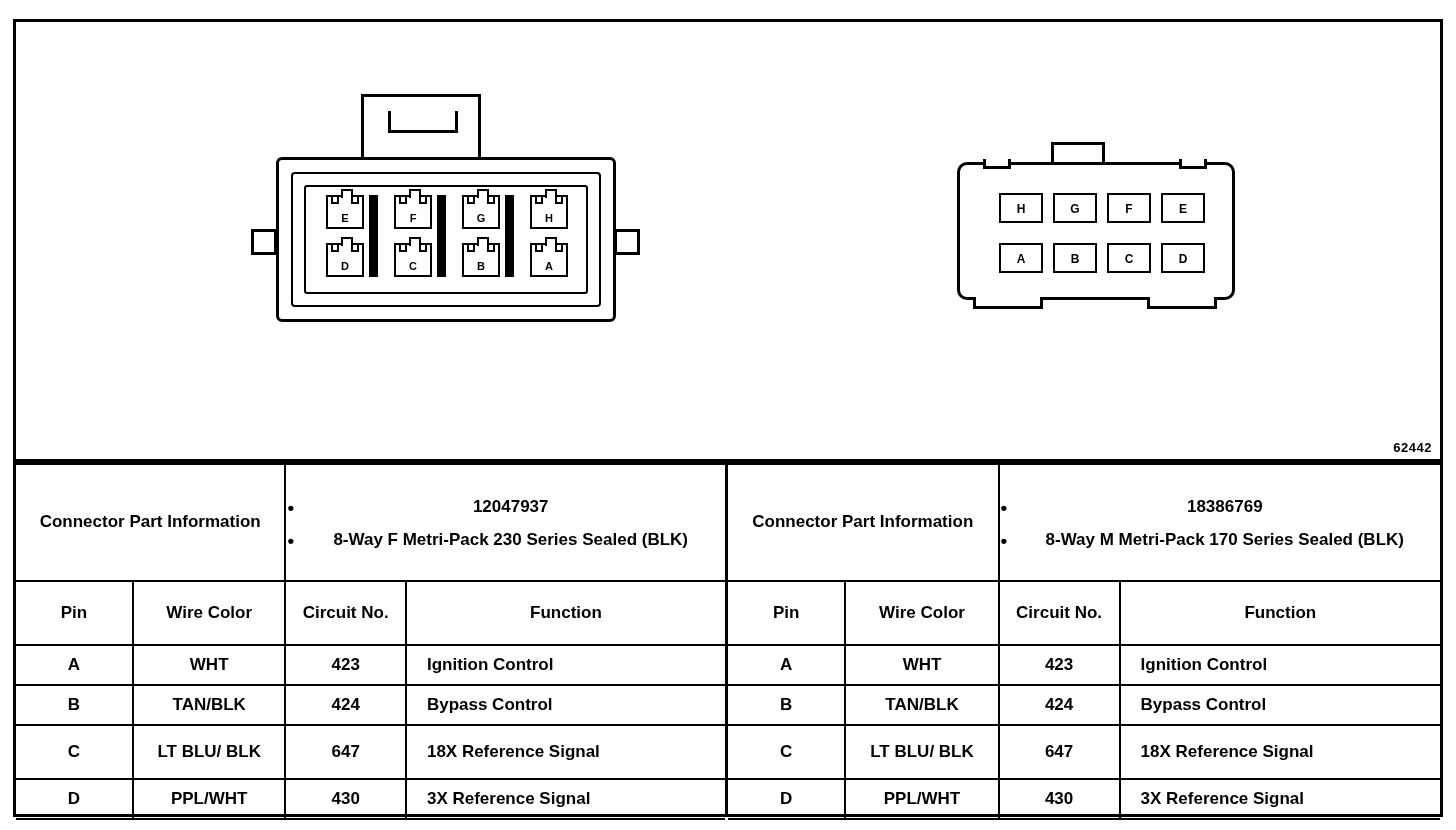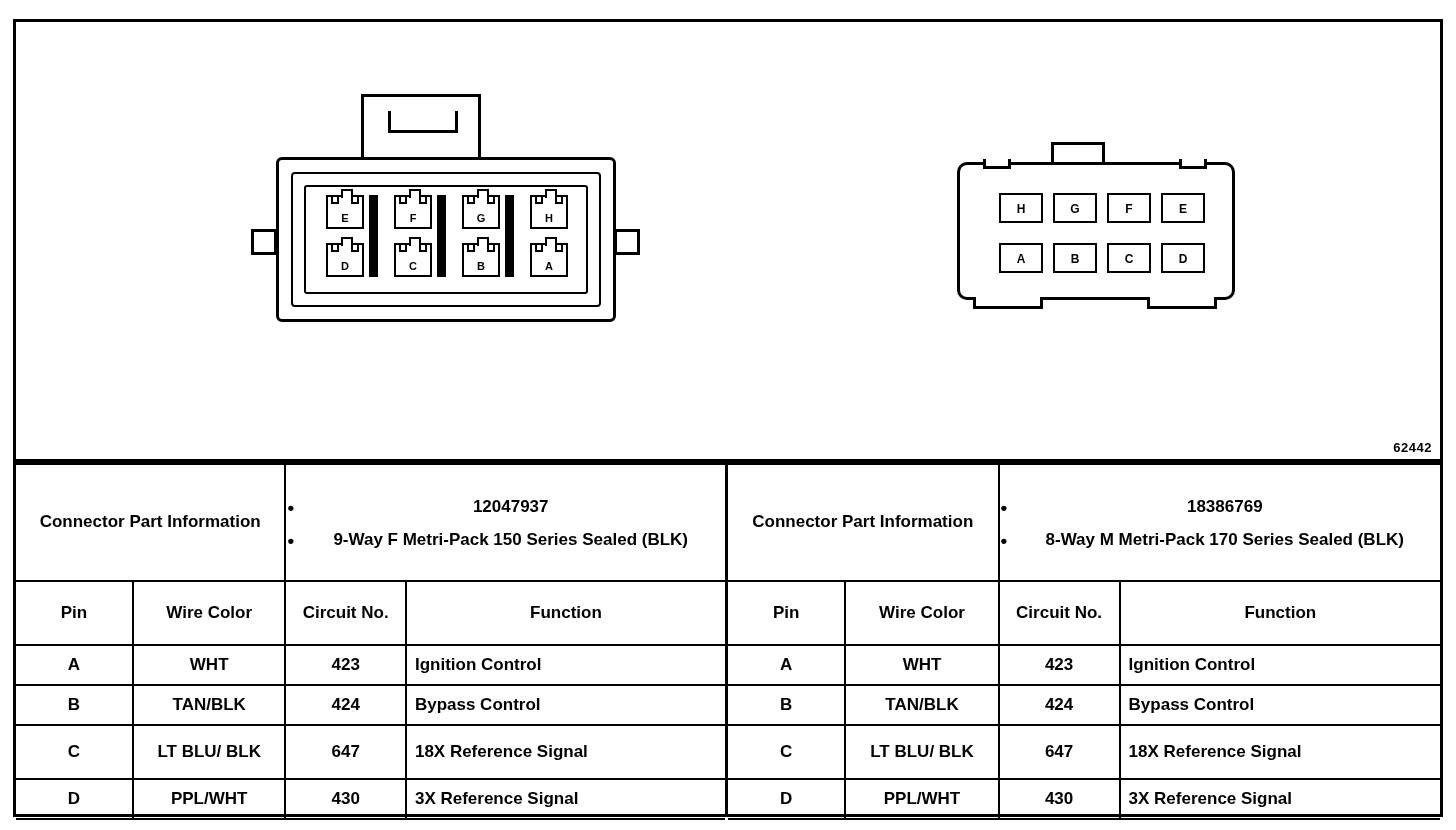--- a/index.html
+++ b/index.html
@@ -426,7 +426,7 @@
           <td class="cpi-values outer-r" colspan="2">
             <ul>
               <li>12047937</li>
-              <li>9-Way F Metri-Pack 150 Series Sealed (BLK)</li>
+              <li>8-Way F Metri-Pack 230 Series Sealed (BLK)</li>
             </ul>
           </td>
         </tr>

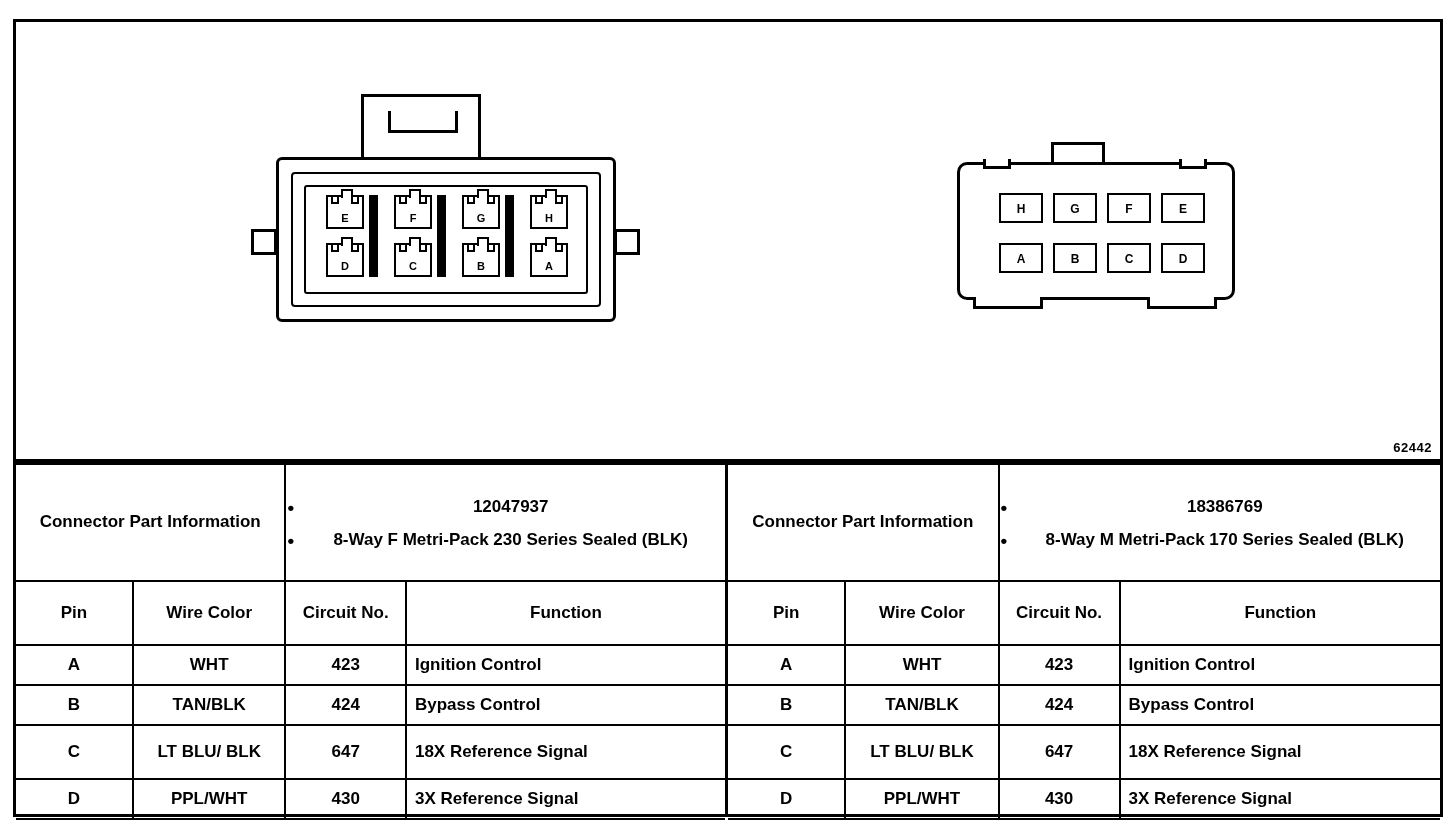--- a/index.html
+++ b/index.html
@@ -308,7 +308,7 @@
   }
   .data-row td.fn {
     text-align: left;
-    padding-left: 8px;
+    padding-left: 20px;
   }
   .data-row.tall td {
     height: 52px;

